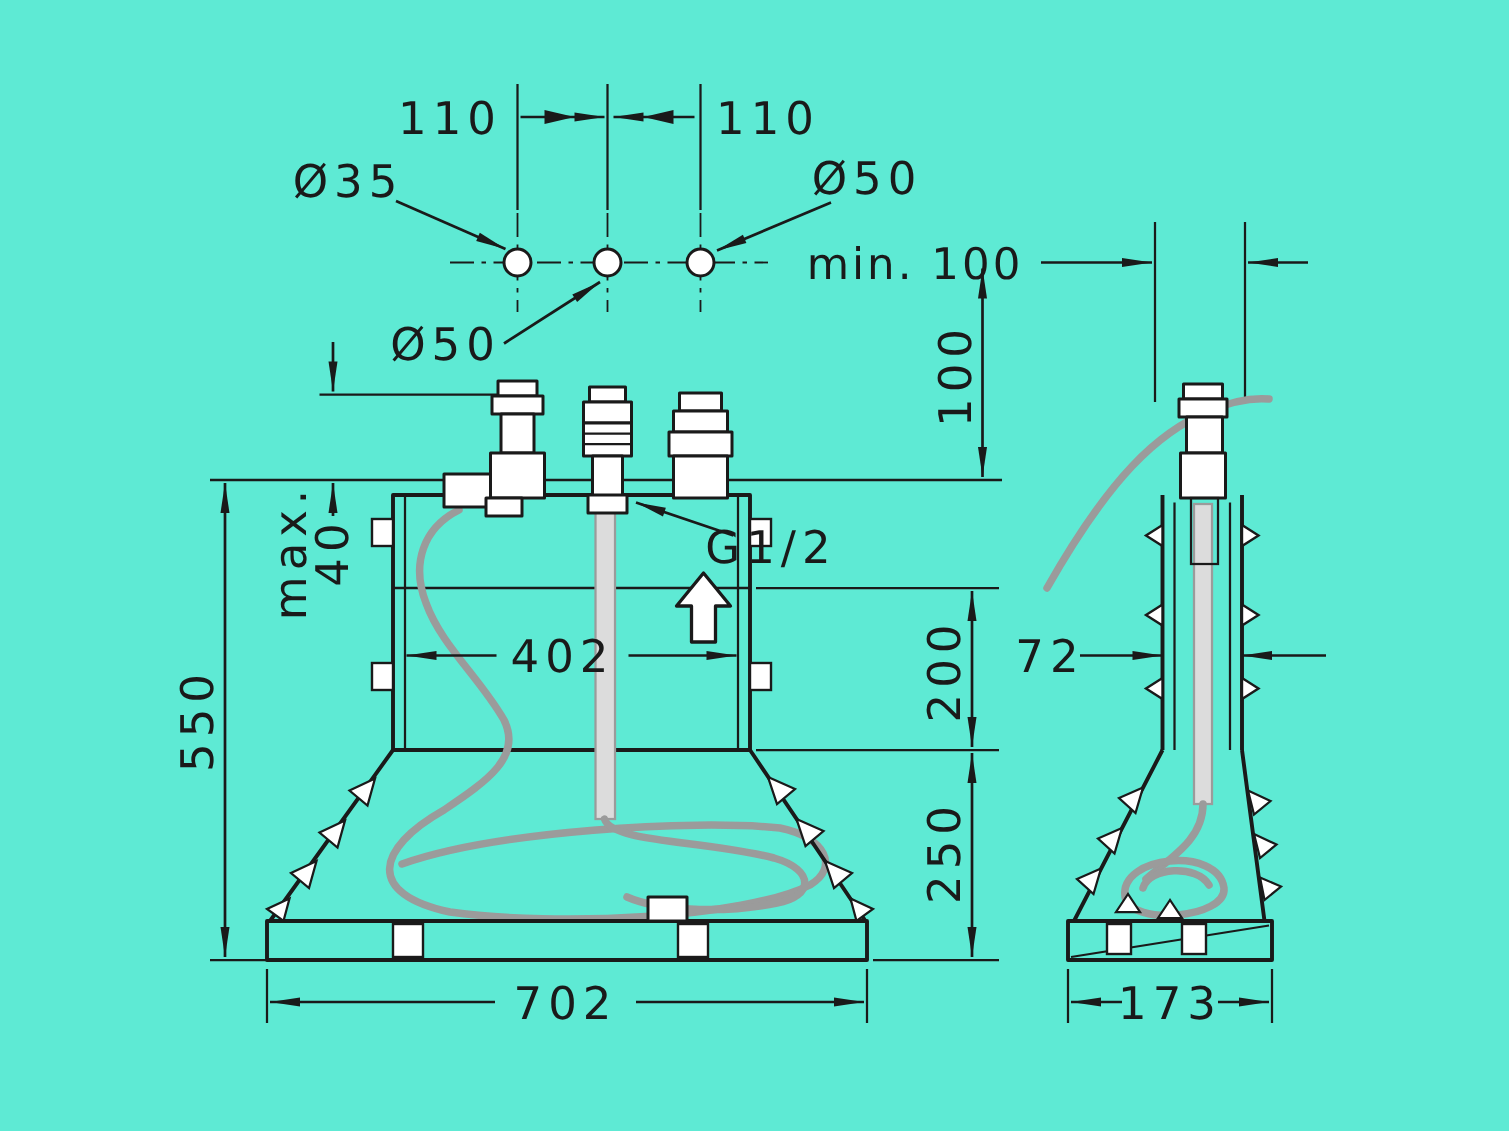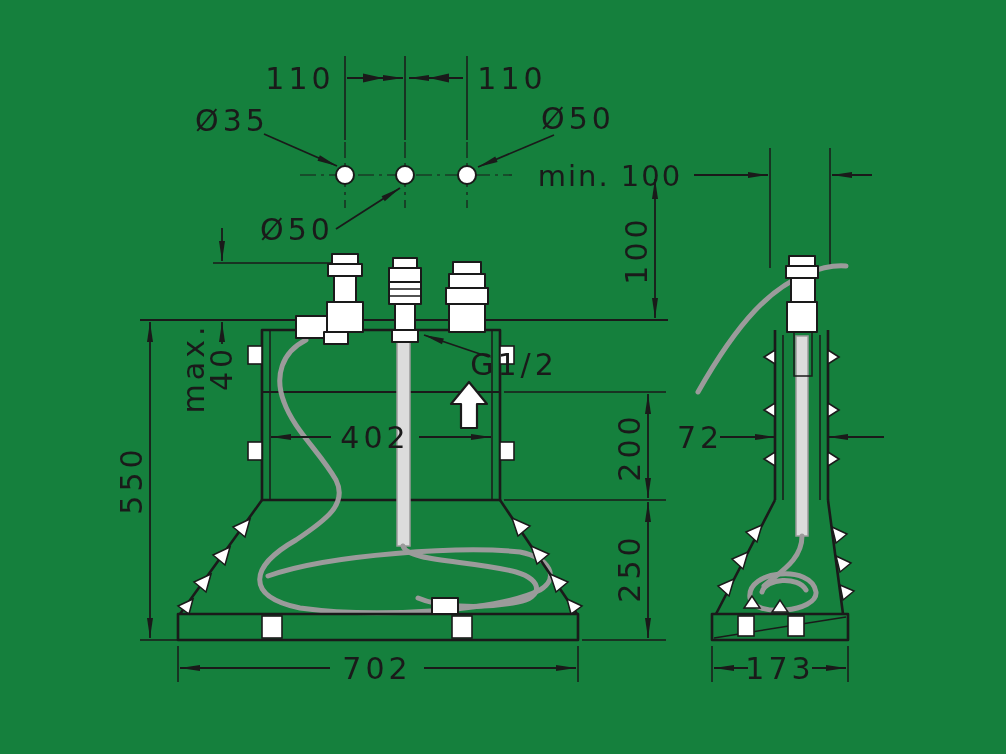--- a/index.html
+++ b/index.html
@@ -3,7 +3,7 @@
 <meta charset="utf-8">
 <style>
   html,body{margin:0;padding:0;background:#ffffff}
-  .stage{position:relative;width:1006px;height:754px;background:#15803d;overflow:hidden}
+  .stage{position:relative;width:1006px;height:754px;background:#5eead4;overflow:hidden}
   svg{display:block}
   .lbl{font-family:"DejaVu Sans","Liberation Sans",sans-serif;font-size:30px;fill:#1a1a1a;letter-spacing:4px}
   .lbl-s{font-family:"DejaVu Sans","Liberation Sans",sans-serif;font-size:29px;fill:#1a1a1a;letter-spacing:2px}

